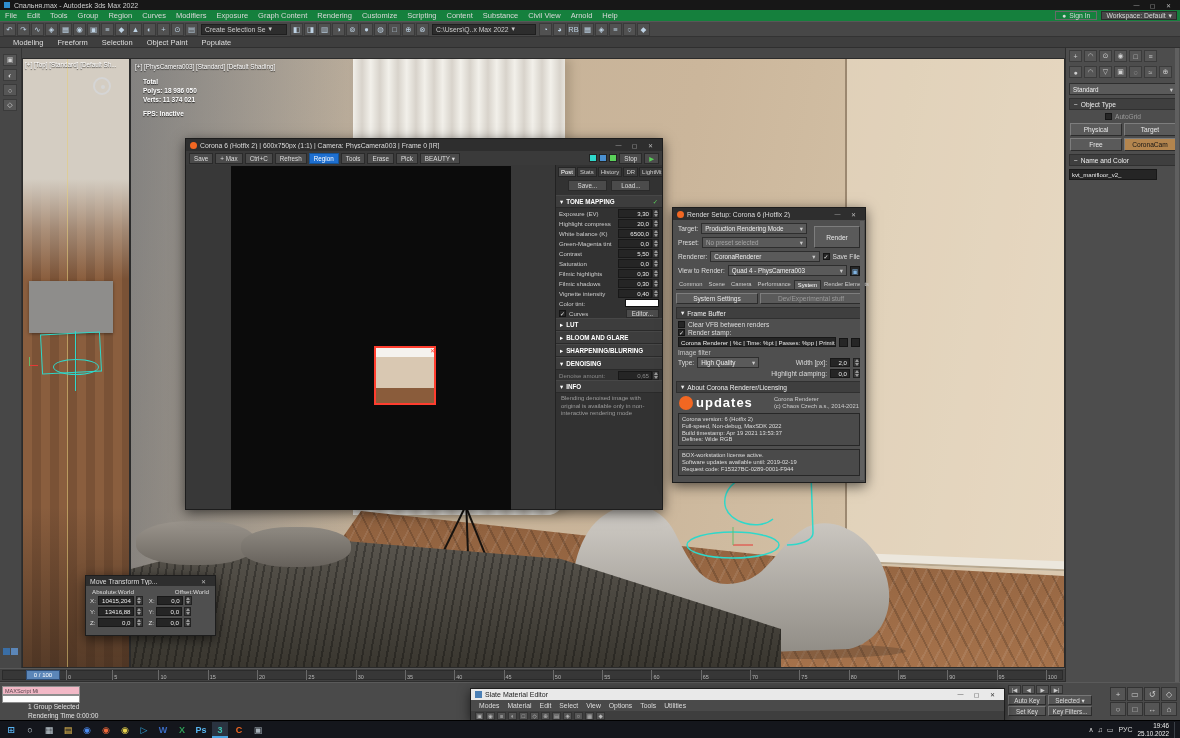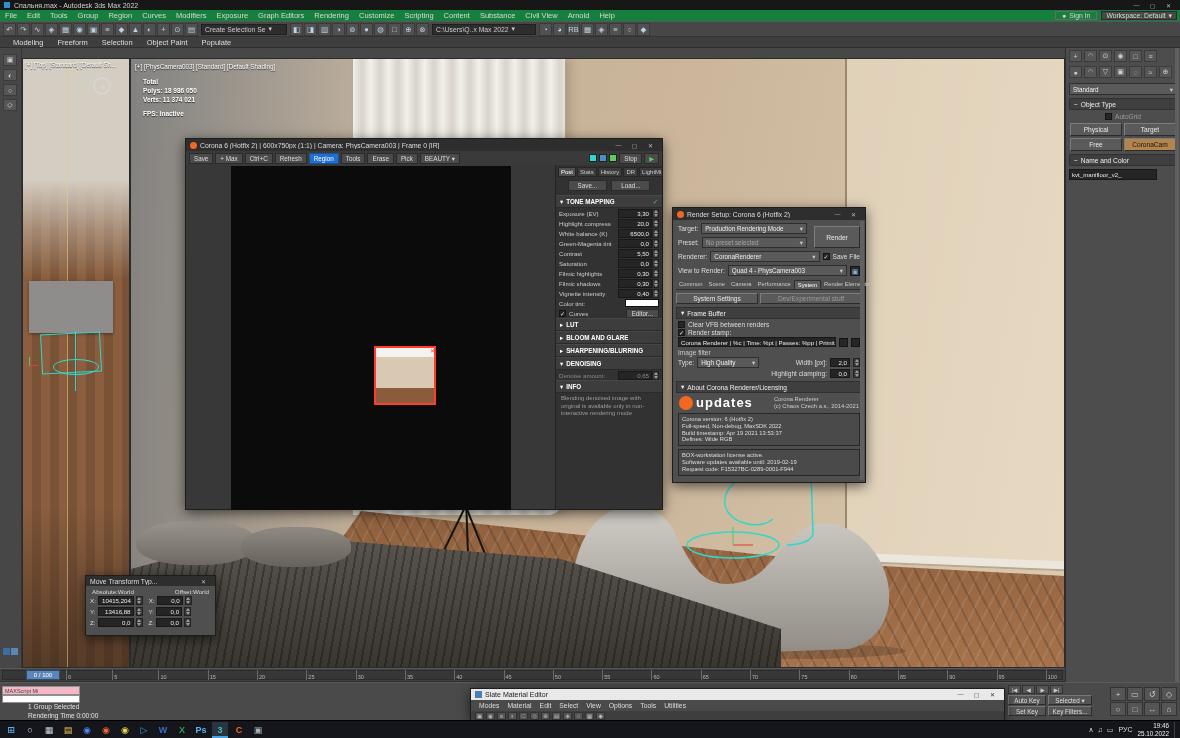--- a/index.html
+++ b/index.html
@@ -127,7 +127,7 @@
         <span class="menu-item">Curves</span>
         <span class="menu-item">Modifiers</span>
         <span class="menu-item">Exposure</span>
-        <span class="menu-item">Graph Editors</span>
+        <span class="menu-item">Graph Content</span>
         <span class="menu-item">Rendering</span>
         <span class="menu-item">Customize</span>
         <span class="menu-item">Scripting</span>

